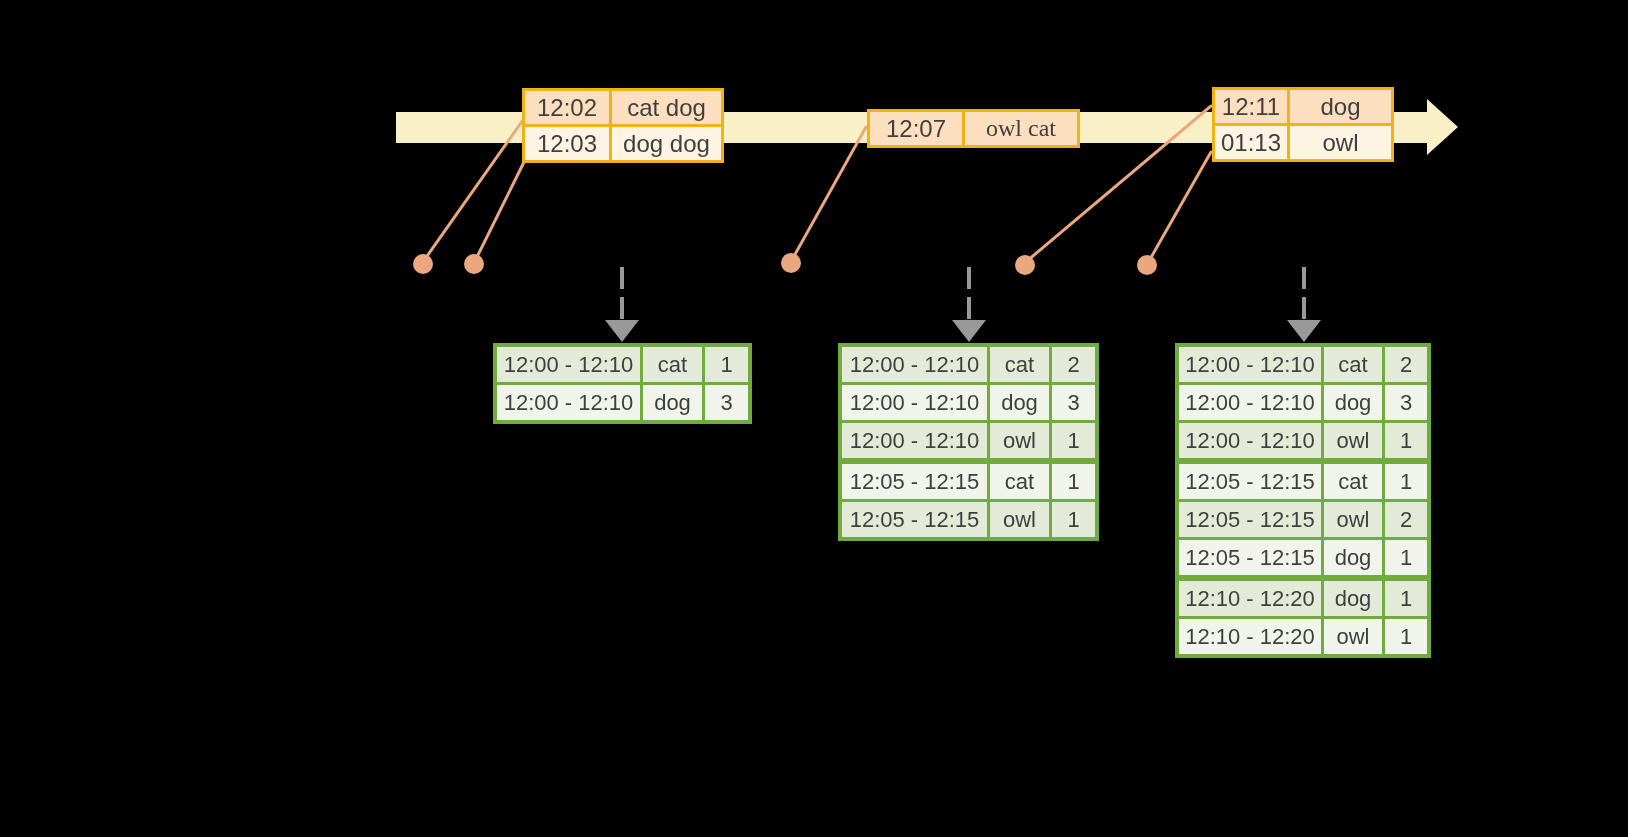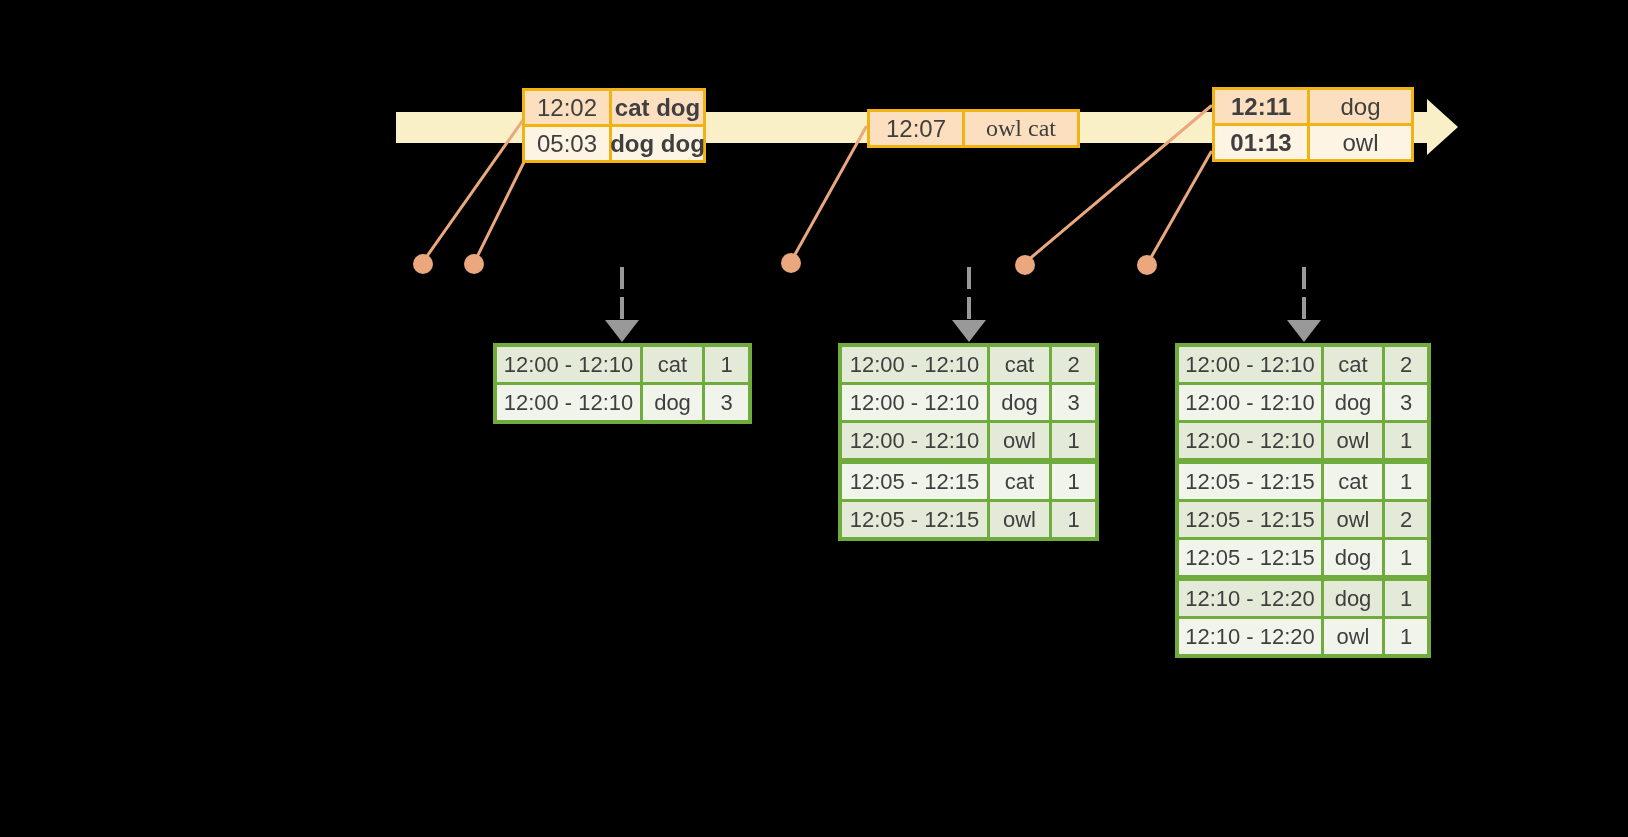--- a/index.html
+++ b/index.html
@@ -24,7 +24,7 @@
          font-size:24px;white-space:nowrap;}
   .peach .ecell{background:var(--peach);}
   .cream .ecell{background:var(--cream);}
-  .t1{left:522px;top:64px;} .t1 .tcol{width:84px;} .t1 .wcol{width:91px;font-weight:bold;}
+  .t1{left:522px;top:64px;} .t1 .tcol{width:84px;} .t1 .wcol{width:109px;}
   .t2{left:867px;top:85px;} .t2 .tcol{width:92px;} .t2 .wcol{width:112px;font-family:Liberation Serif, serif;}
   .t3{left:1212px;top:63px;} .t3 .tcol{width:92px;font-weight:bold;} .t3 .wcol{width:101px;}
   

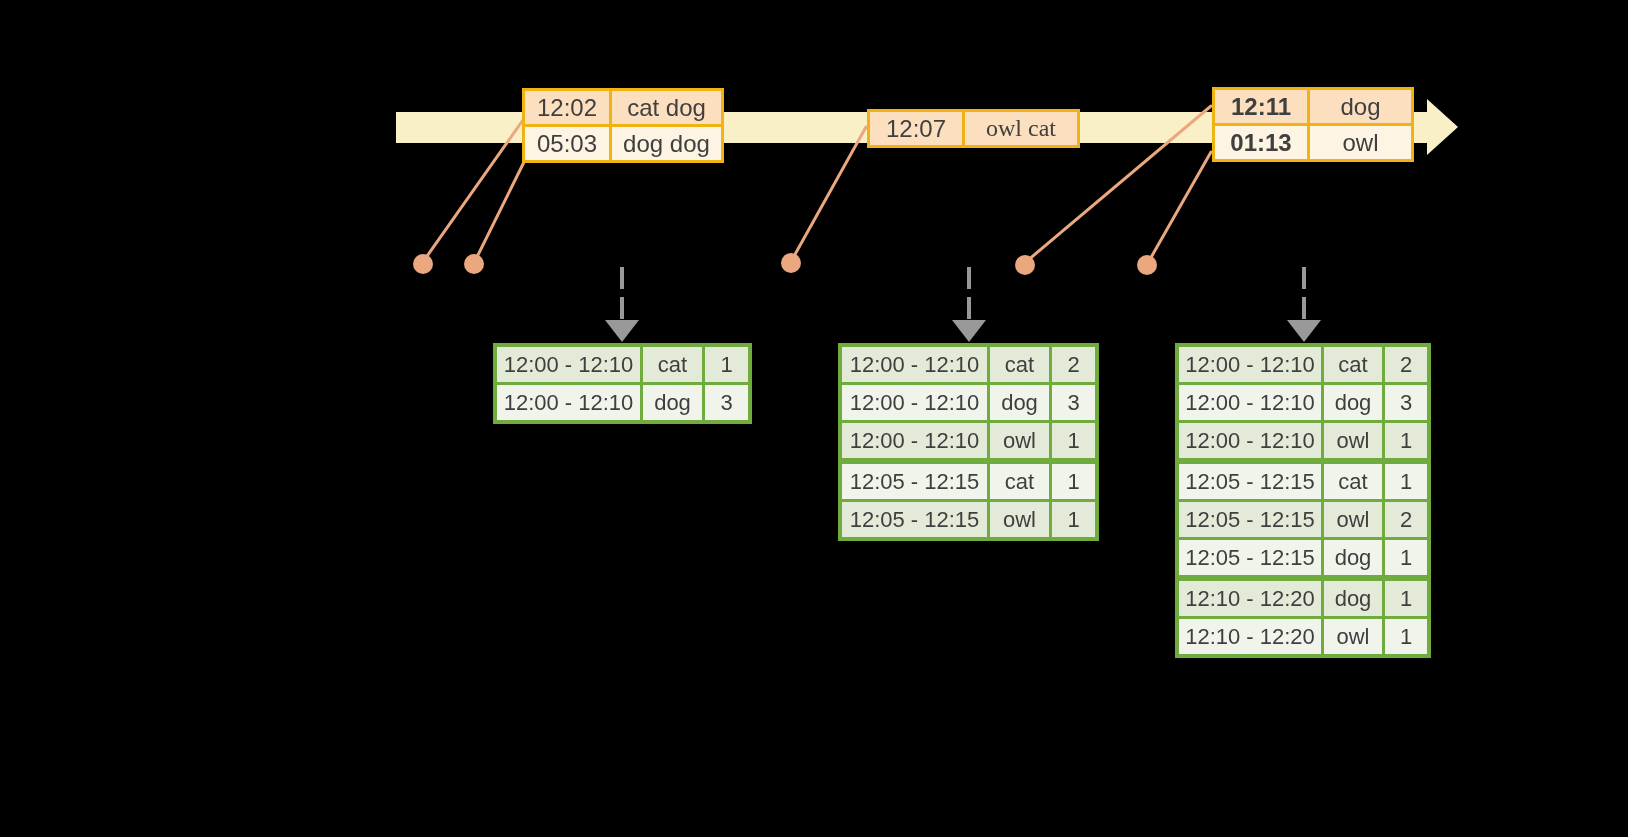--- a/index.html
+++ b/index.html
@@ -26,7 +26,7 @@
   .cream .ecell{background:var(--cream);}
   .t1{left:522px;top:64px;} .t1 .tcol{width:84px;} .t1 .wcol{width:109px;}
   .t2{left:867px;top:85px;} .t2 .tcol{width:92px;} .t2 .wcol{width:112px;font-family:Liberation Serif, serif;}
-  .t3{left:1212px;top:63px;} .t3 .tcol{width:92px;font-weight:bold;} .t3 .wcol{width:101px;}
+  .t3{left:1212px;top:63px;} .t3 .tcol{width:72px;} .t3 .wcol{width:101px;}
   
   .result-table{position:absolute;background:var(--green);padding:4px;display:flex;
                 flex-direction:column;gap:3px;box-sizing:content-box;}

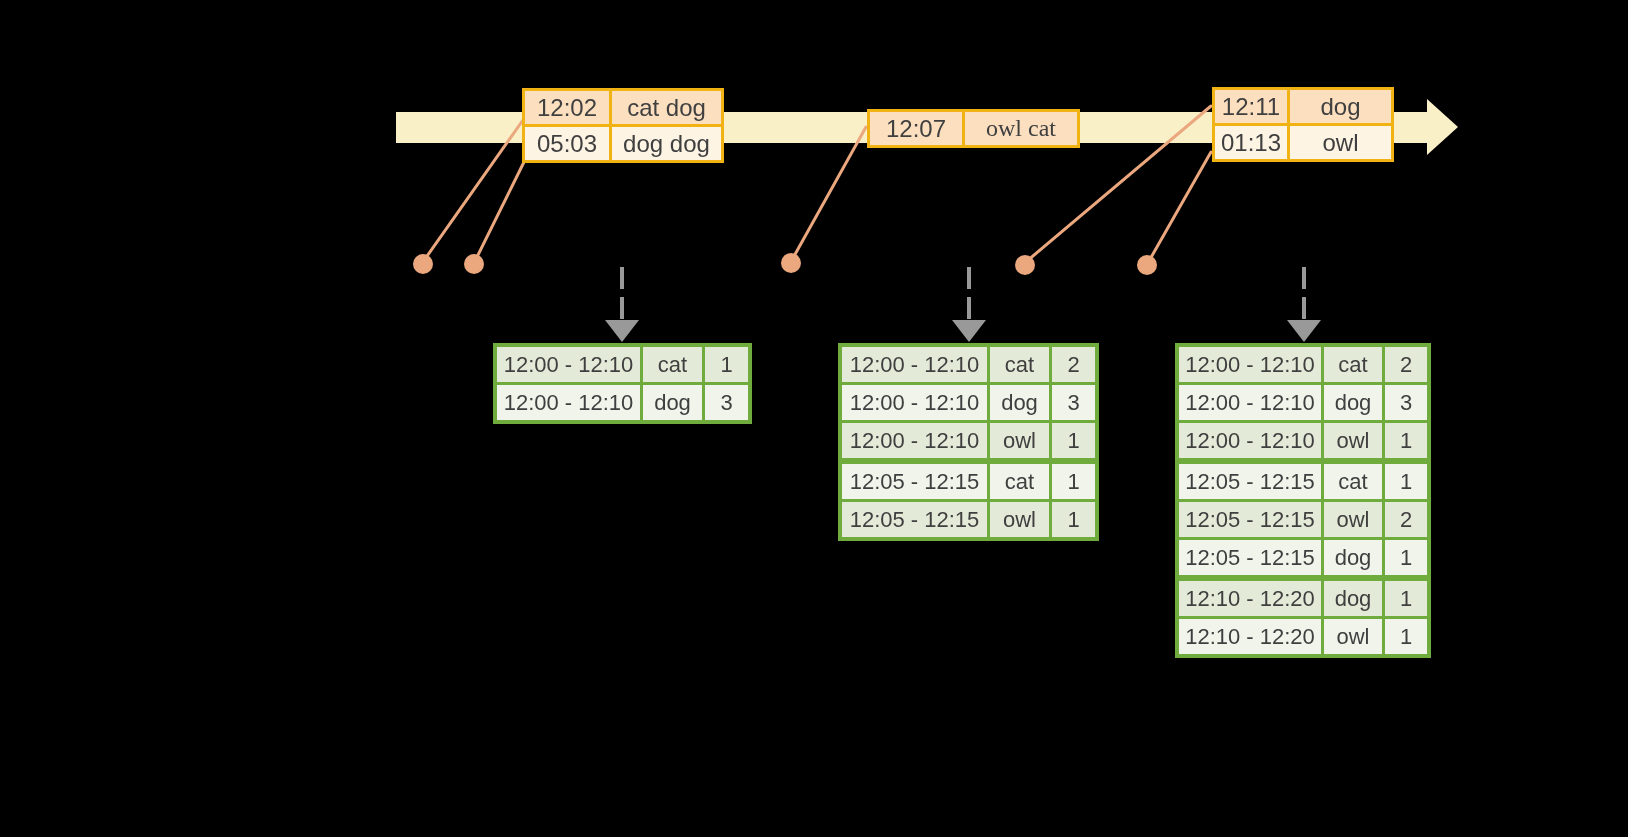--- a/index.html
+++ b/index.html
@@ -86,7 +86,7 @@
         <div class="ecell wcol">cat dog</div>
       </div>
       <div class="erow cream">
-        <div class="ecell tcol">05:03</div>
+        <div class="ecell tcol">12:03</div>
         <div class="ecell wcol">dog dog</div>
       </div>
     </div>

